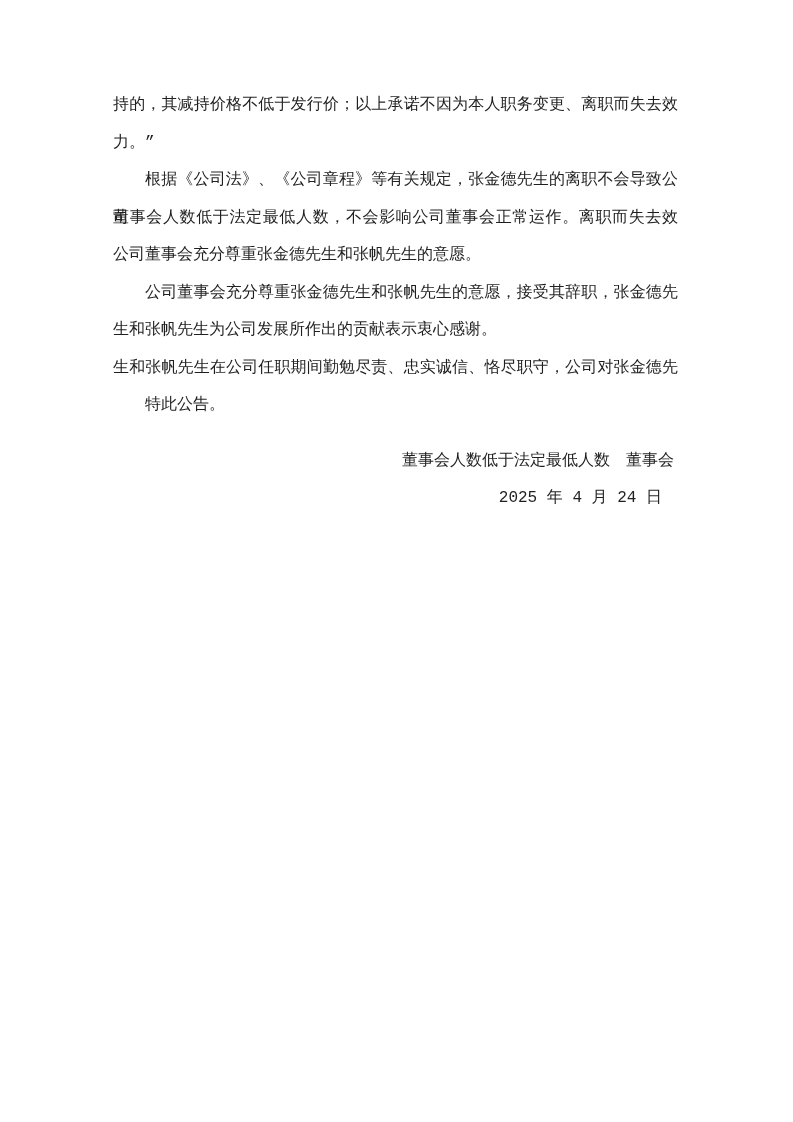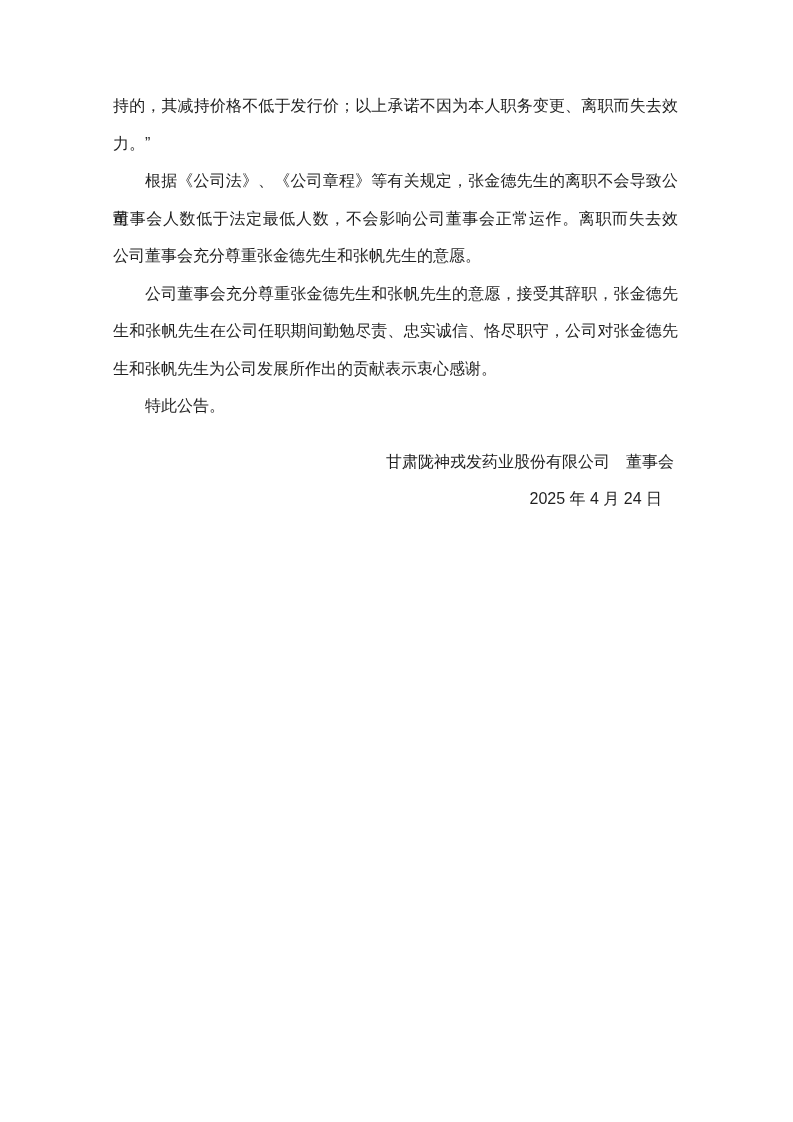--- a/index.html
+++ b/index.html
@@ -13,7 +13,7 @@
     height: 1122px;
     background: #ffffff;
     overflow: hidden;
-    font-family: Liberation Sans, sans-serif;
+    font-family: Liberation Mono, monospace;
   }
   .content {
     position: absolute;

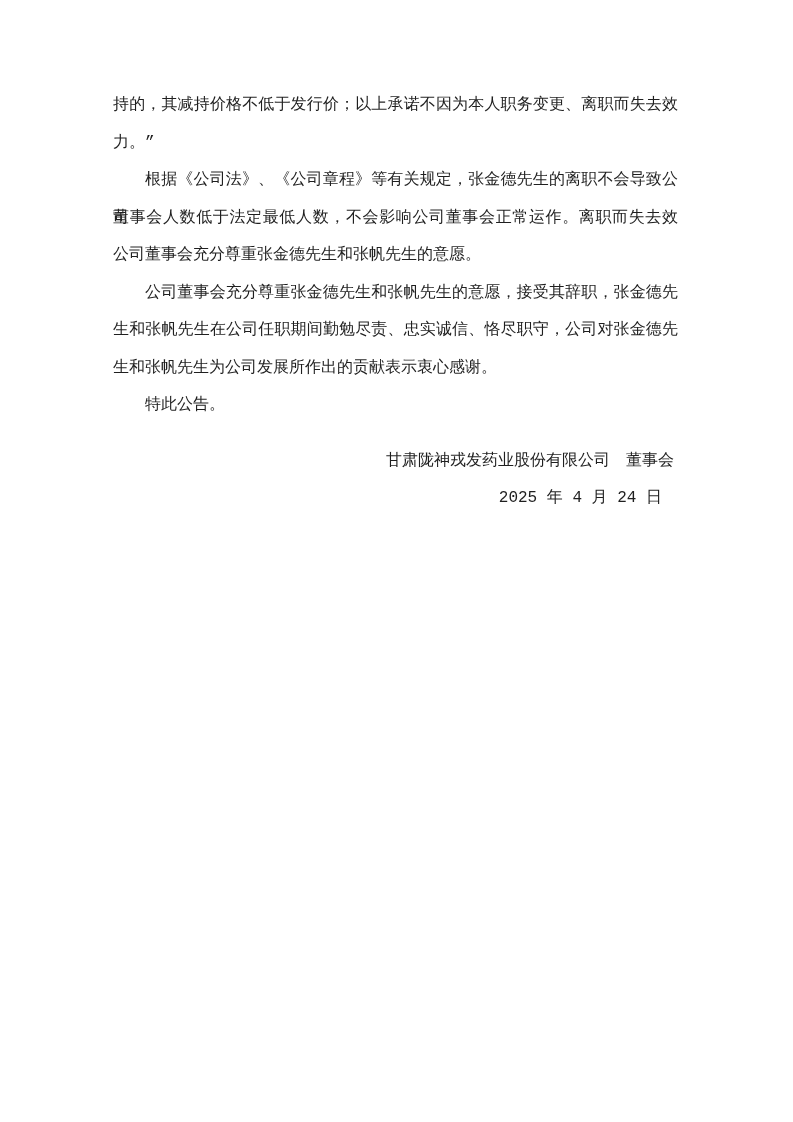--- a/index.html
+++ b/index.html
@@ -63,8 +63,8 @@
         <div class="line full">董事会人数低于法定最低人数，不会影响公司董事会正常运作。离职而失去效</div>
         <div class="line">公司董事会充分尊重张金德先生和张帆先生的意愿。</div>
         <div class="line indent full">公司董事会充分尊重张金德先生和张帆先生的意愿，接受其辞职，张金德先</div>
+        <div class="line">生和张帆先生为公司发展所作出的贡献表示衷心感谢。</div>
         <div class="line full">生和张帆先生在公司任职期间勤勉尽责、忠实诚信、恪尽职守，公司对张金德先</div>
-        <div class="line">生和张帆先生为公司发展所作出的贡献表示衷心感谢。</div>
         <div class="line indent">特此公告。</div>
       </div>
     <div class="spacer"></div>

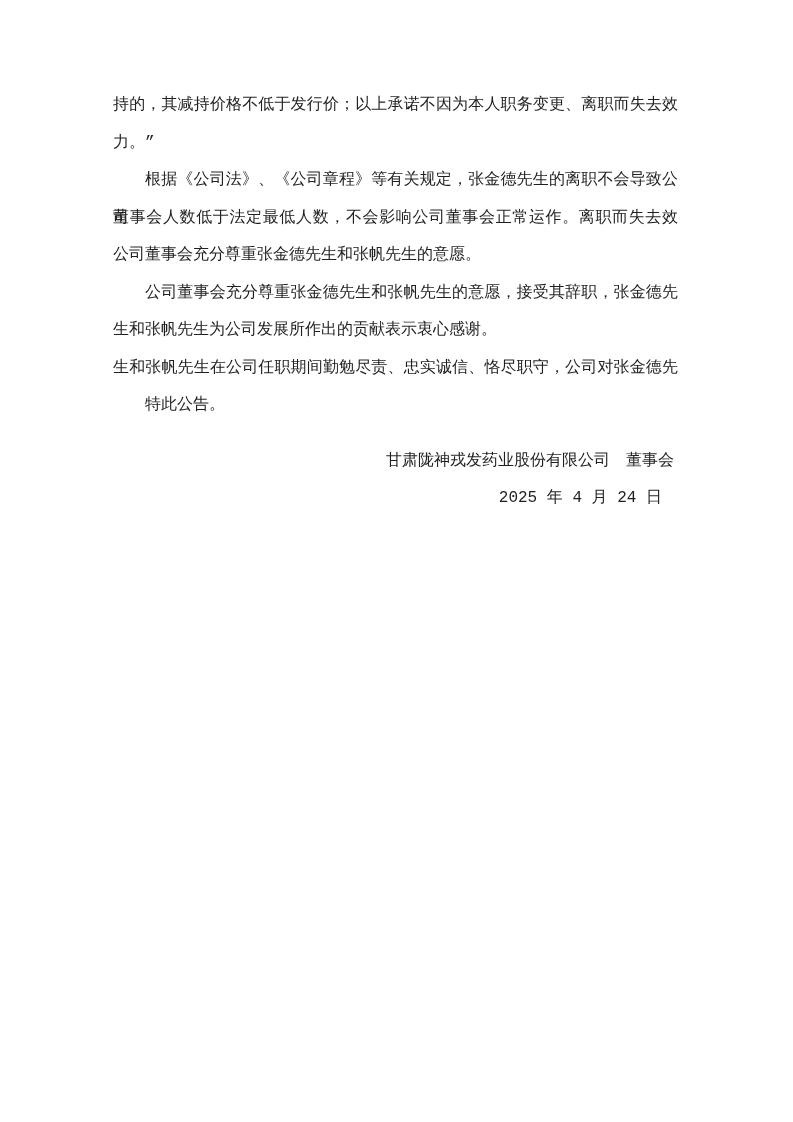--- a/index.html
+++ b/index.html
@@ -68,7 +68,7 @@
         <div class="line indent">特此公告。</div>
       </div>
     <div class="spacer"></div>
-    <div class="line sig">甘肃陇神戎发药业股份有限公司　董事会</div>
+    <div class="line sig">董事会人数低于法定最低人数　董事会</div>
     <div class="line date">2025 年 4 月 24 日</div>
   </div>
 </div>

